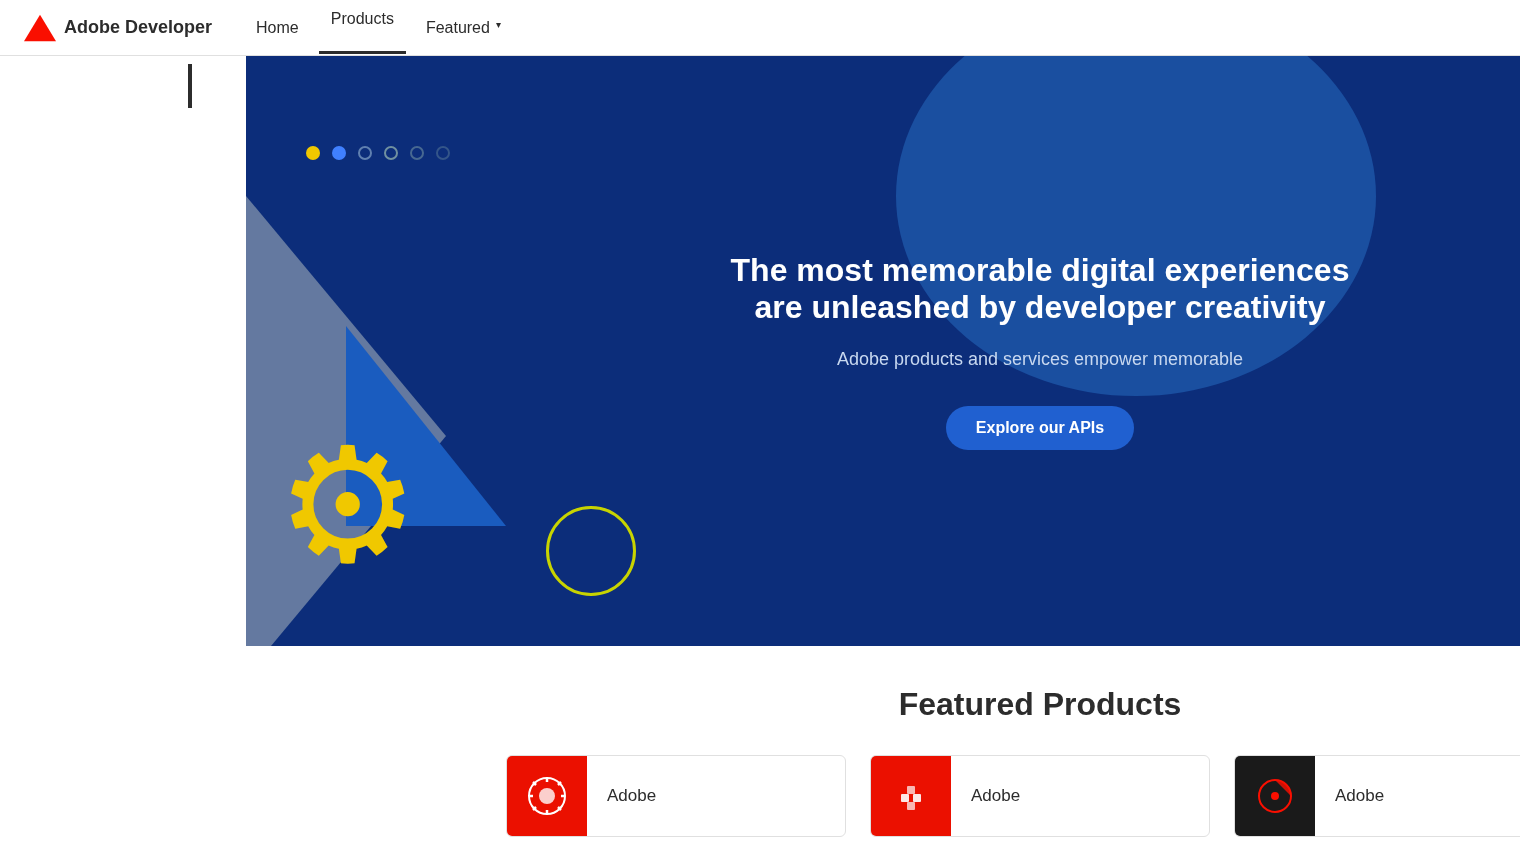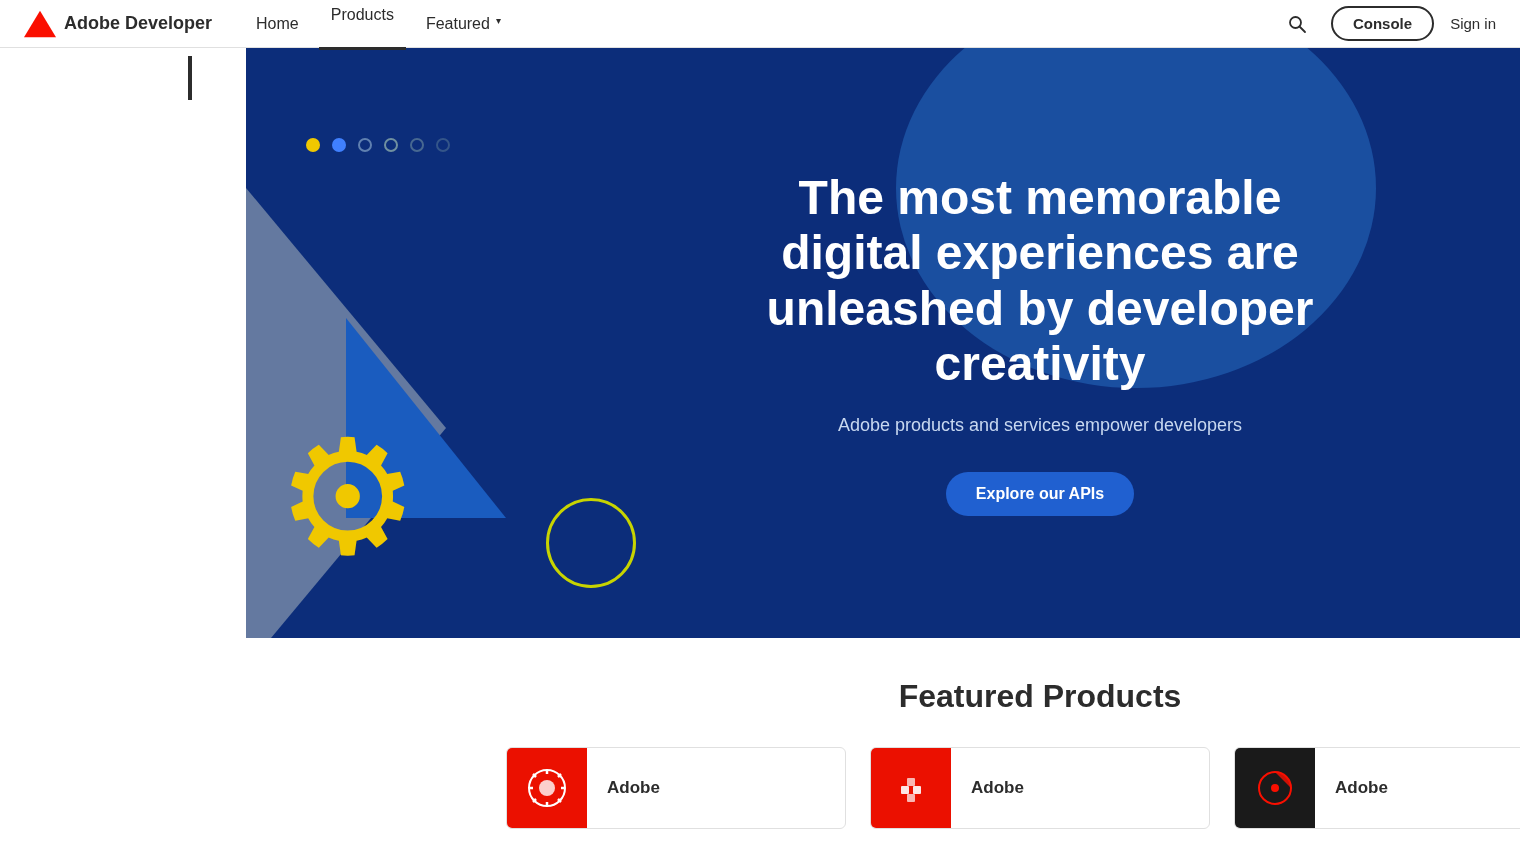--- a/index.html
+++ b/index.html
@@ -9,7 +9,7 @@
     .navbar {
       display: flex;
       align-items: center;
-      height: 48px;
+      height: 56px;
       padding: 0 24px;
       background: #fff;
       border-bottom: 1px solid #e0e0e0;

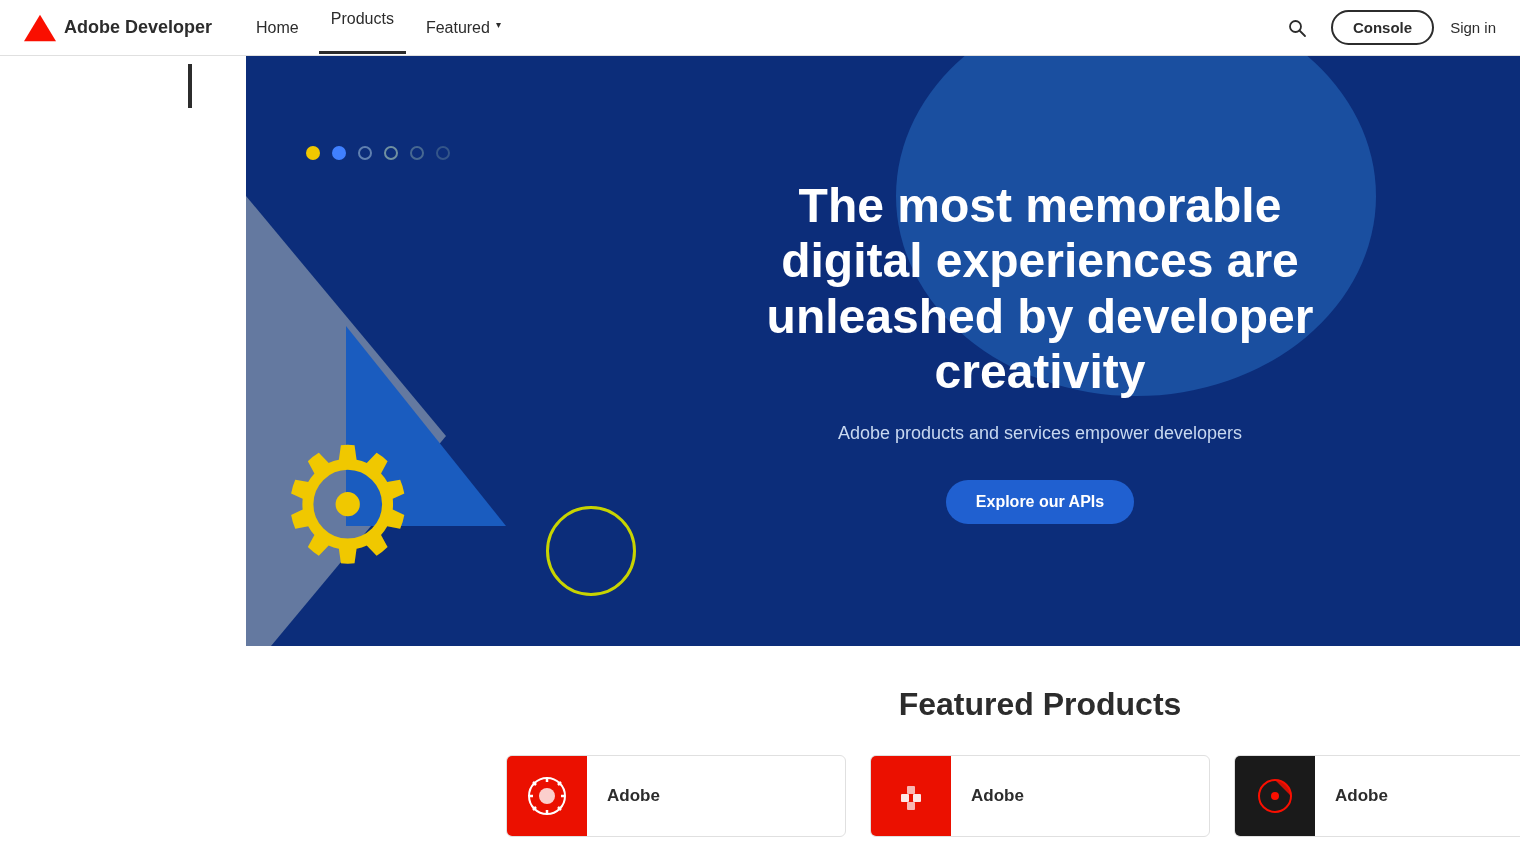--- a/index.html
+++ b/index.html
@@ -323,16 +323,6 @@
     </a>
   </div>
 
-  <div class="navbar-actions">
-    <button class="search-icon-btn">
-      <svg width="20" height="20" viewBox="0 0 20 20" fill="none">
-        <circle cx="8.5" cy="8.5" r="5.5" stroke="#2c2c2c" stroke-width="1.8"></circle>
-        <line x1="12.5" y1="12.5" x2="18" y2="18" stroke="#2c2c2c" stroke-width="1.8" stroke-linecap="round"></line>
-      </svg>
-    </button>
-    <button class="console-btn">Console</button>
-    <button class="signin-btn">Sign in</button>
-  </div>
 </nav>
 
 <div class="page-layout">

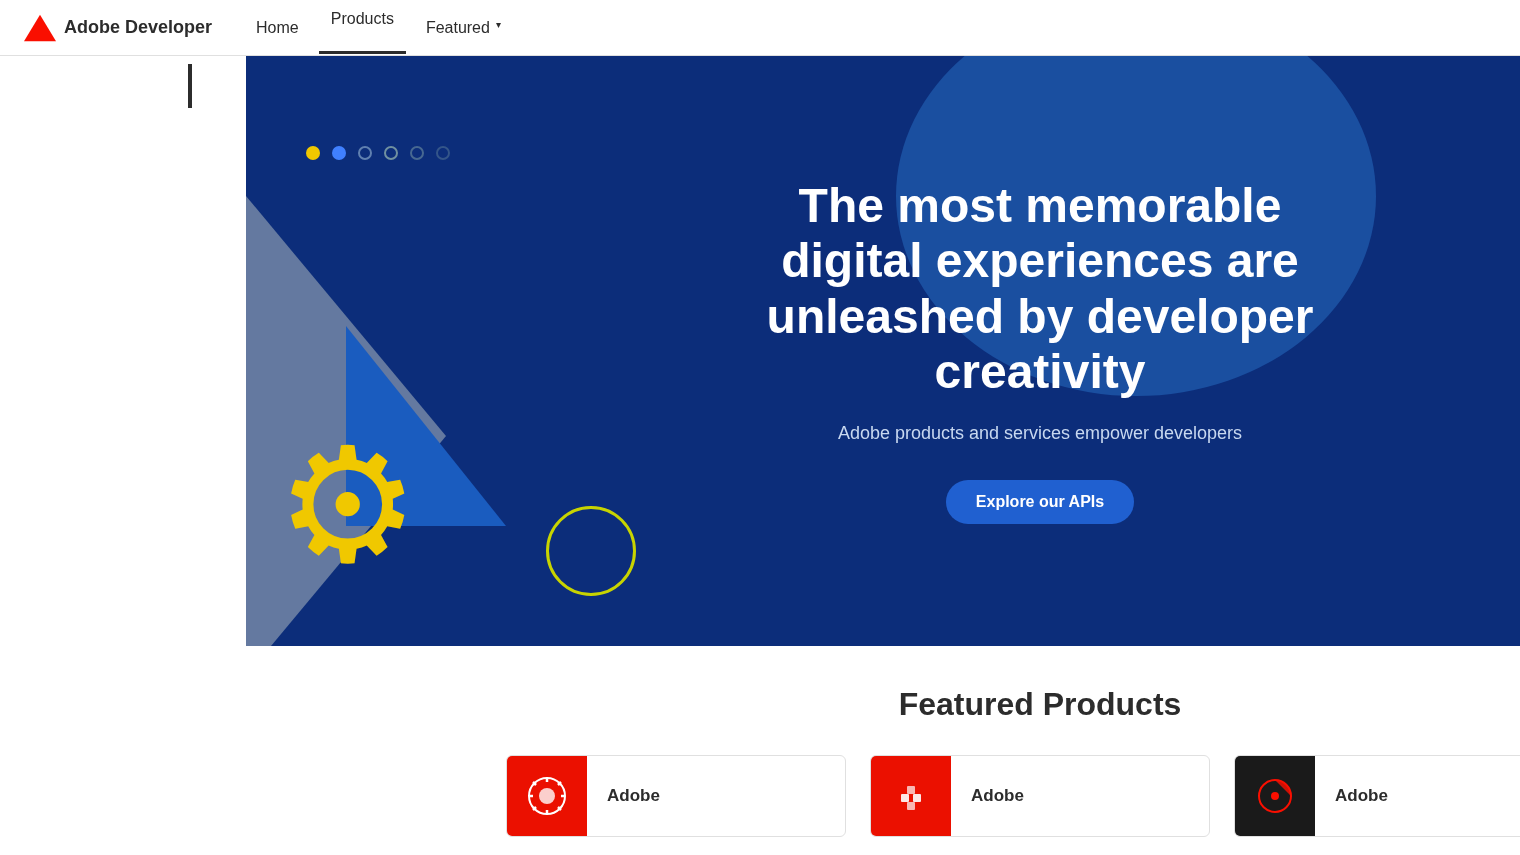--- a/index.html
+++ b/index.html
@@ -224,7 +224,7 @@
       color: #fff;
     }
     .hero-title {
-      font-size: 48px;
+      font-size: 32px;
       font-weight: 800;
       line-height: 1.15;
       margin-bottom: 24px;

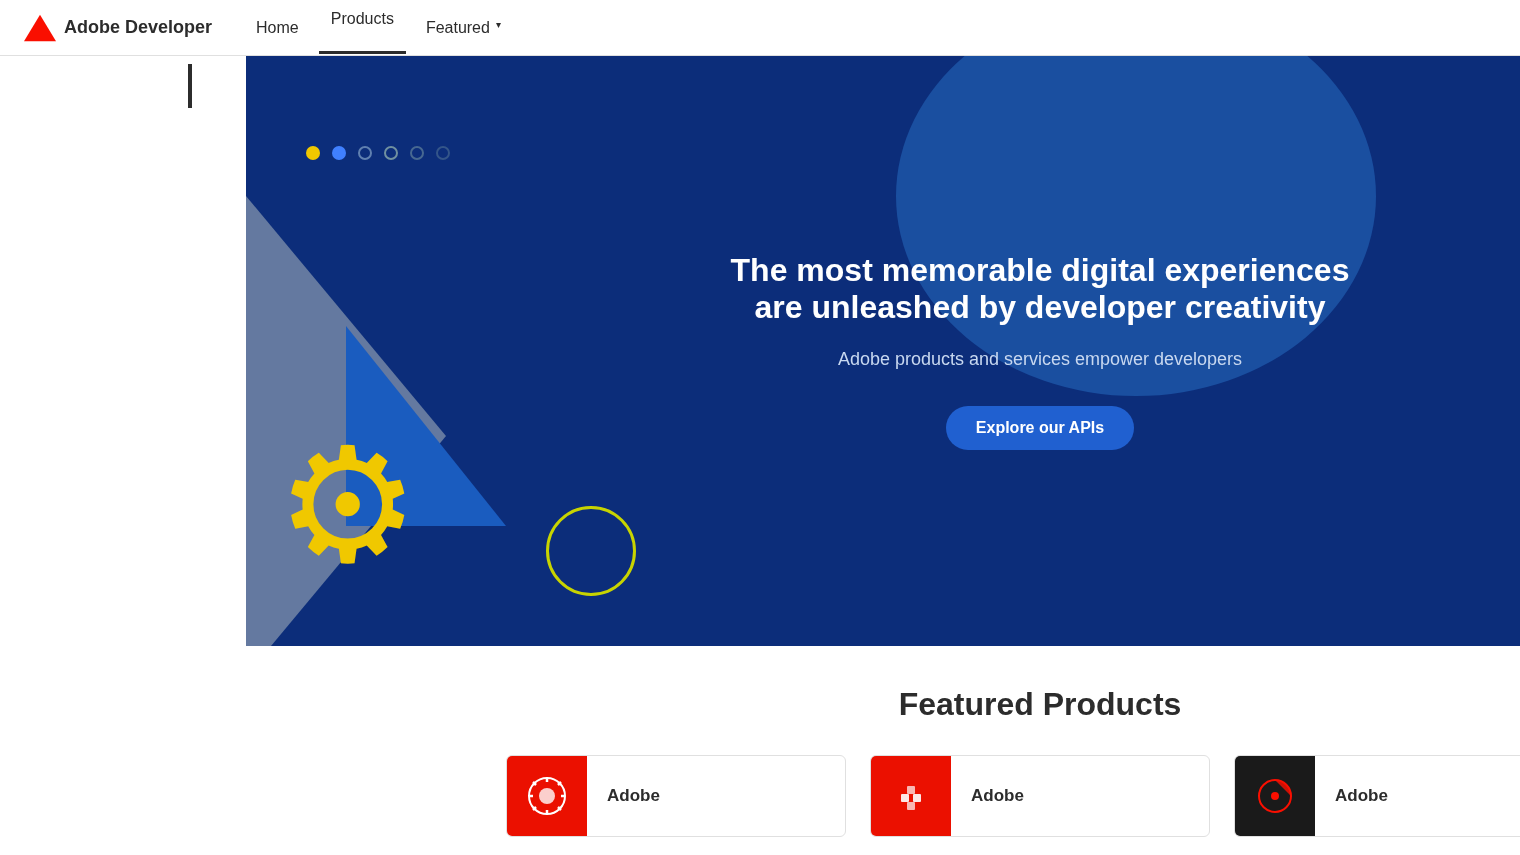--- a/index.html
+++ b/index.html
@@ -360,7 +360,7 @@
 
       <div class="hero-content">
         <h1 class="hero-title">The most memorable digital experiences are unleashed by developer creativity</h1>
-        <p class="hero-subtitle">Adobe products and services empower developers</p>
+        <p class="hero-subtitle">Adobe products and services empower memorable</p>
         <button class="hero-cta-btn">Explore our APIs</button>
       </div>
     </section>

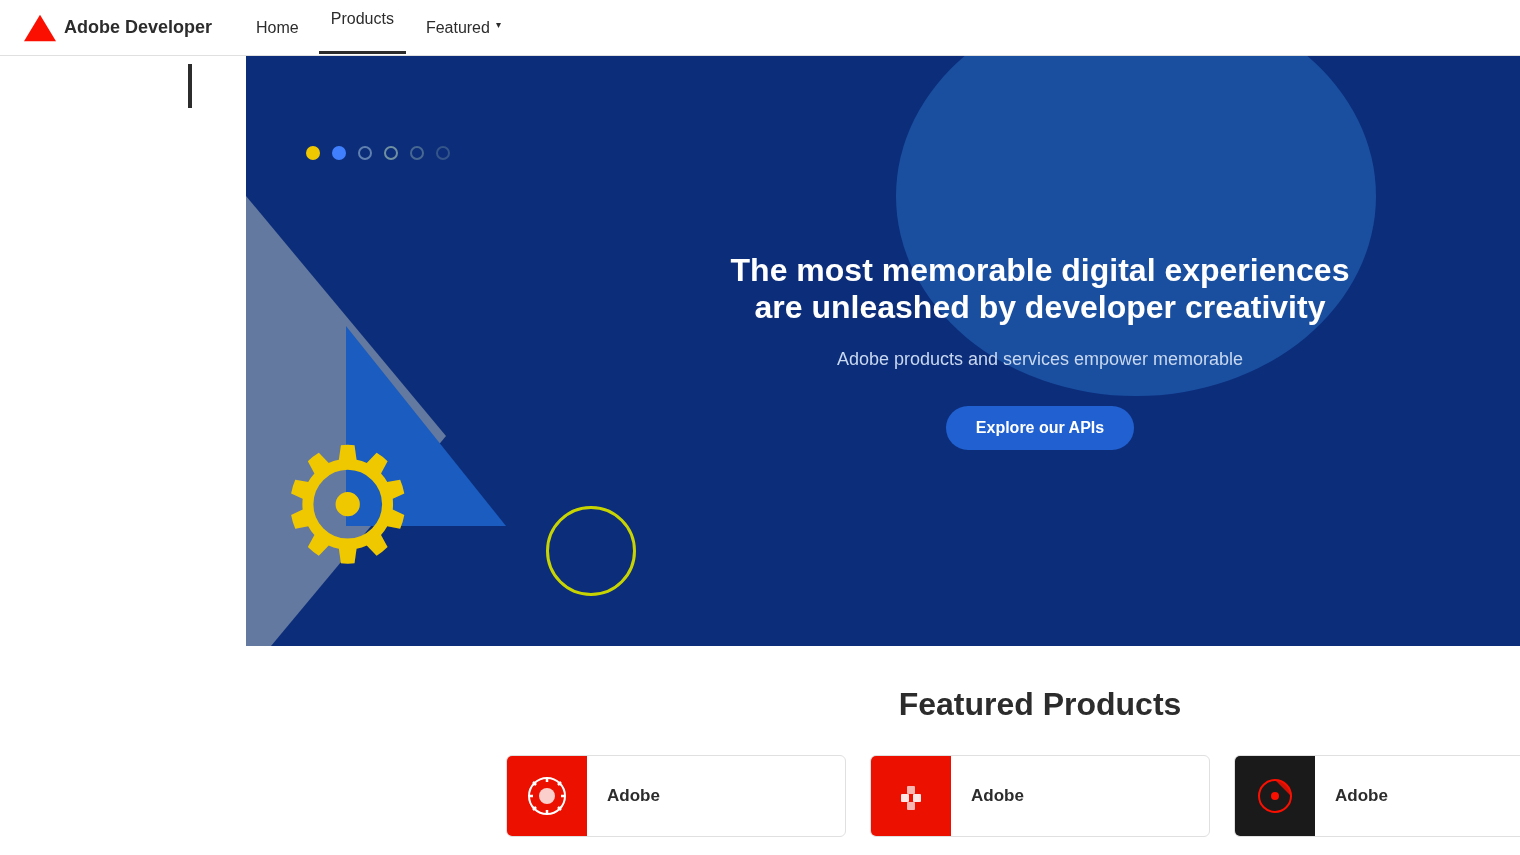--- a/index.html
+++ b/index.html
@@ -287,7 +287,7 @@
     .product-card-label {
       padding: 16px 20px;
       font-size: 17px;
-      font-weight: 700;
+      font-weight: 400;
       color: #2c2c2c;
     }
 

